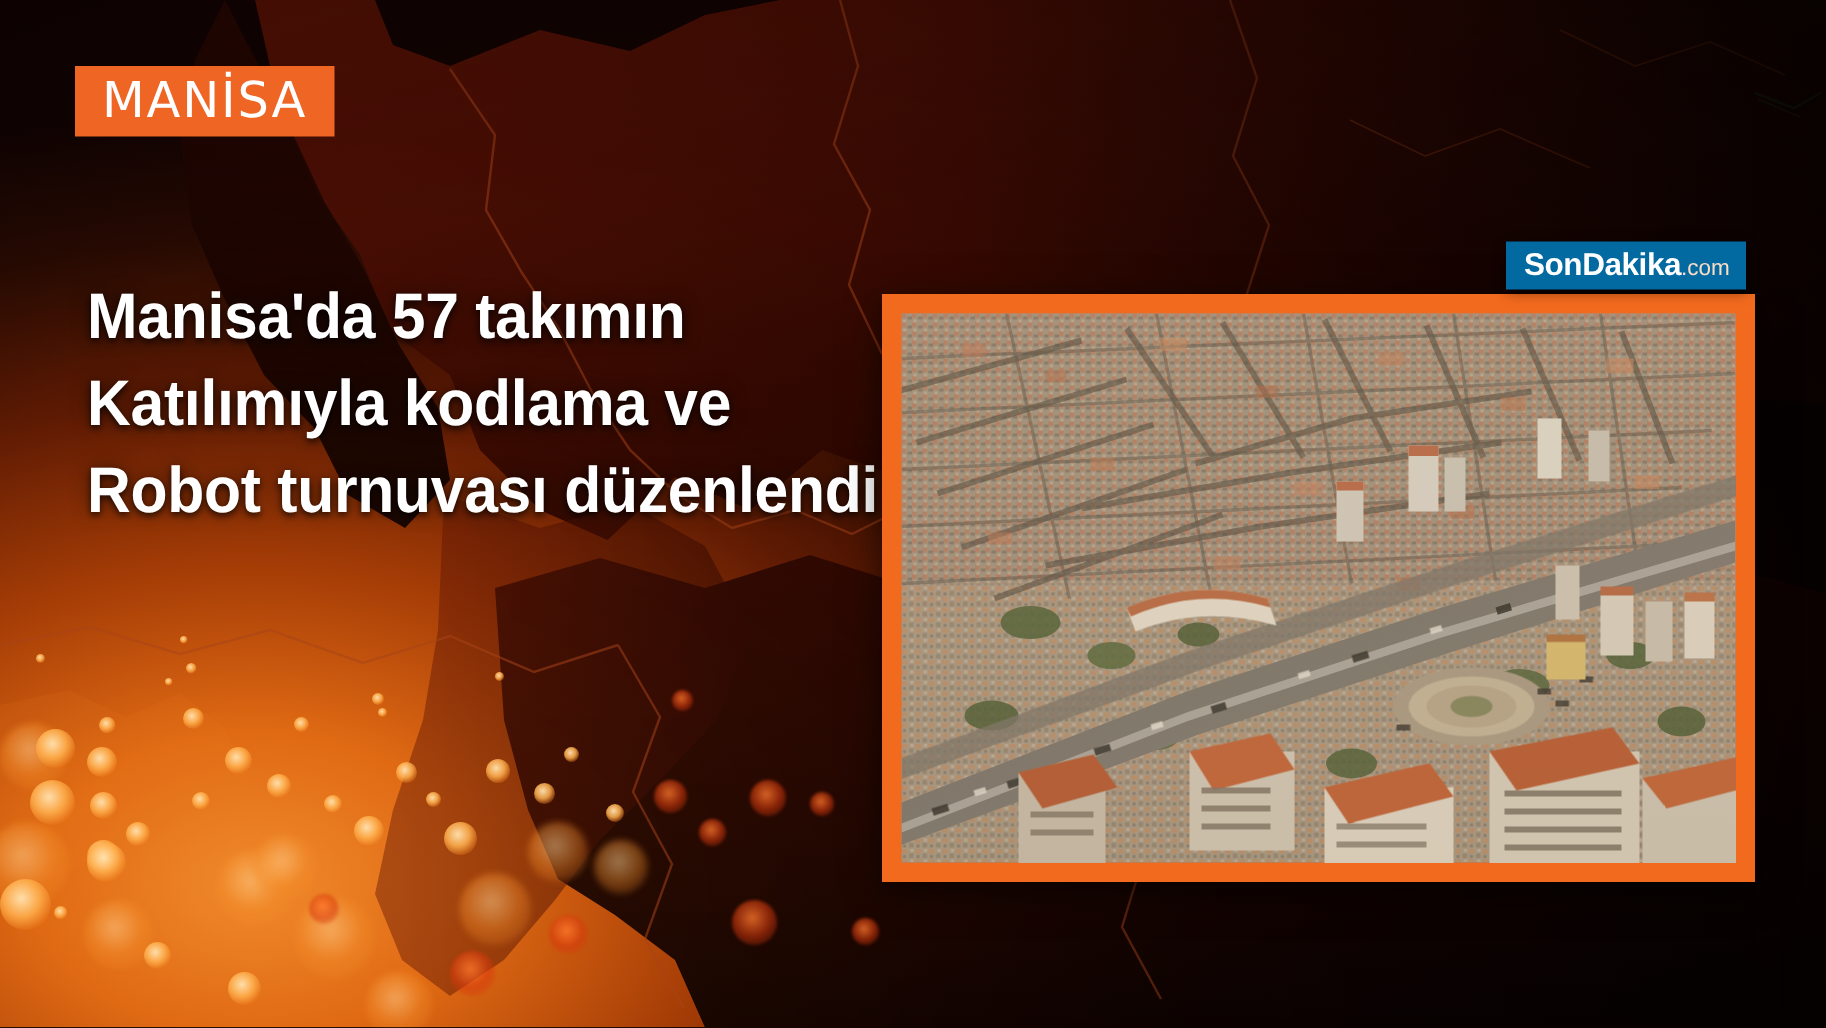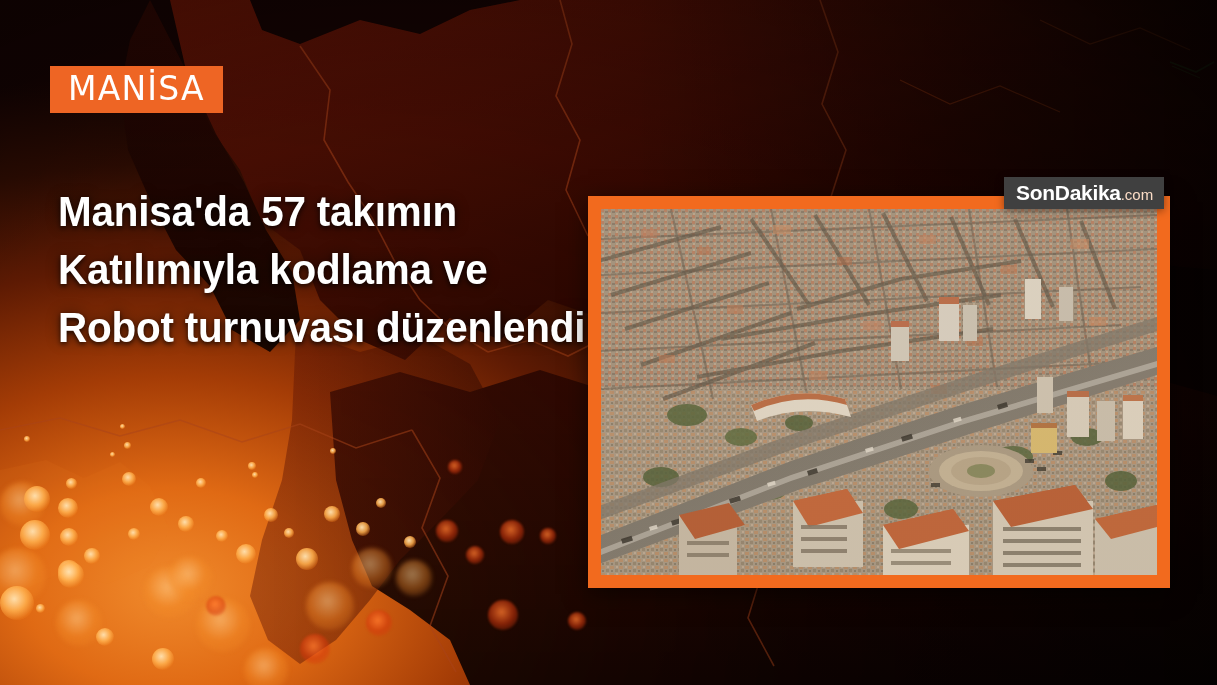--- a/index.html
+++ b/index.html
@@ -74,7 +74,7 @@
   .badge {
     position: absolute;
     left: 50px;
-    top: 66px;
+    top: 44px;
     padding: 6px 18px 8px 18px;
     background: #ee6524;
     color: #ffffff;

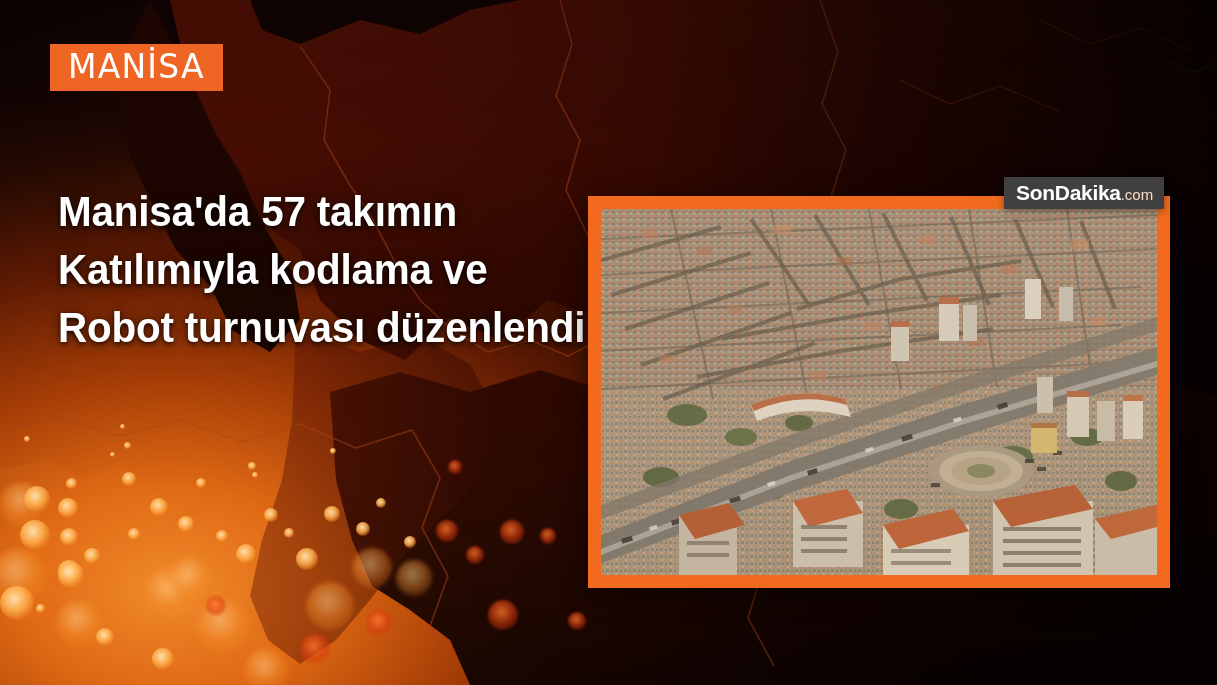--- a/index.html
+++ b/index.html
@@ -129,8 +129,8 @@
   .logo {
     position: absolute;
     left: 1004px;
-    top: 177px;
-    background: #404040;
+    top: 161px;
+    background: #0369a1;
     padding: 5px 11px 6px 12px;
     color: #ffffff;
     font-size: 21px;

